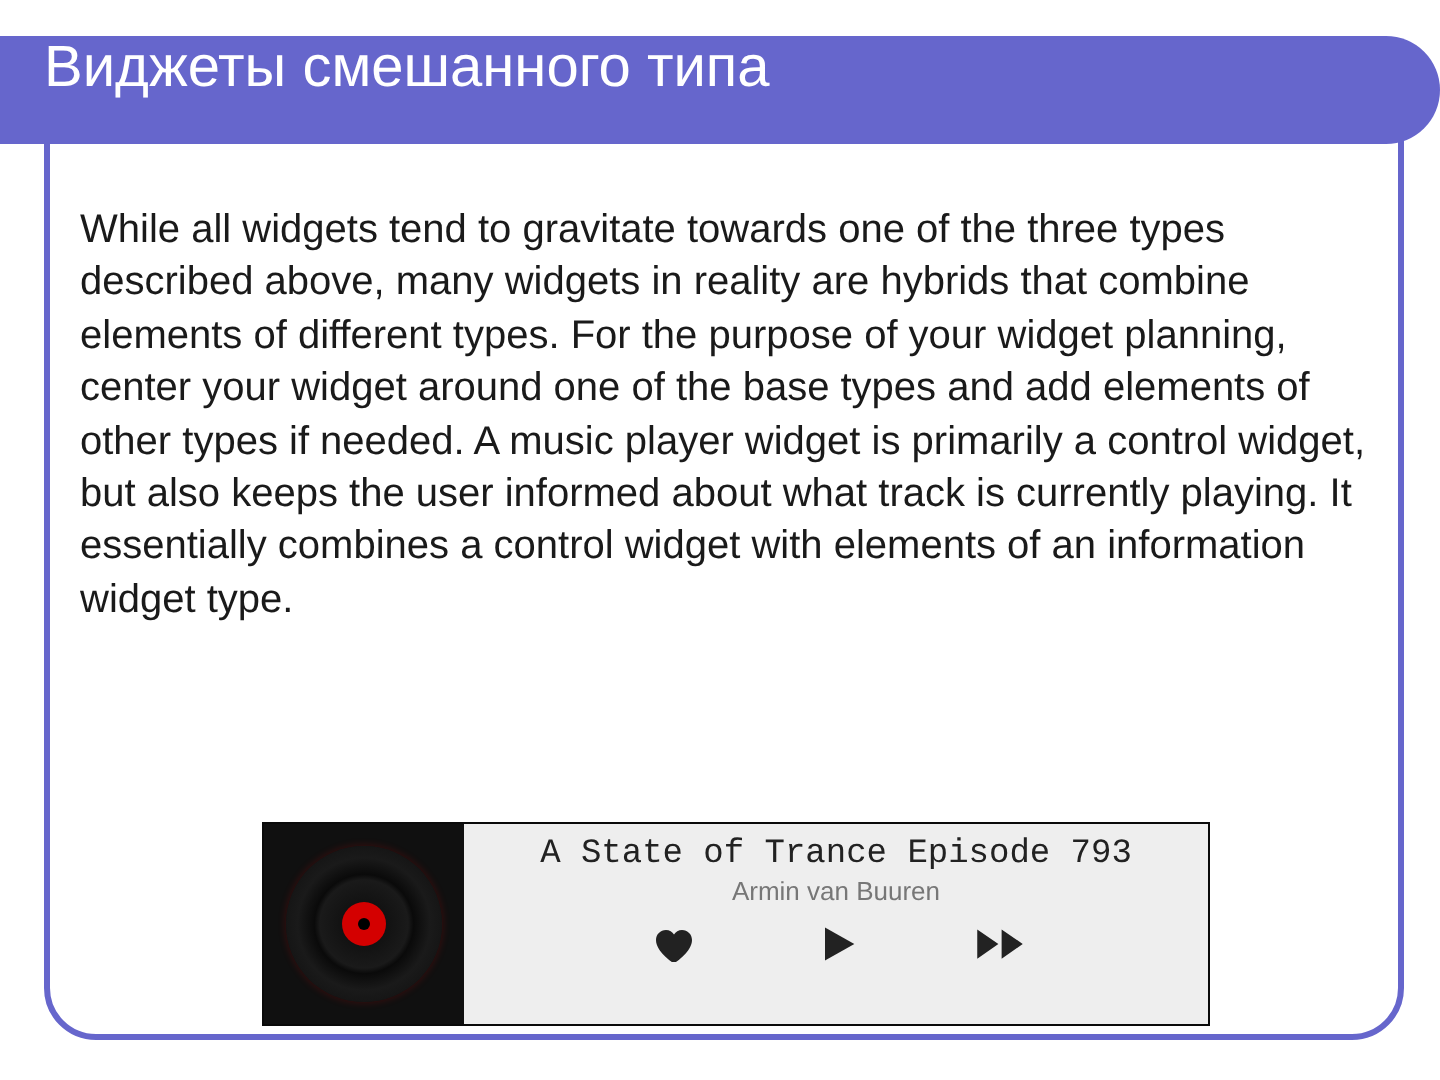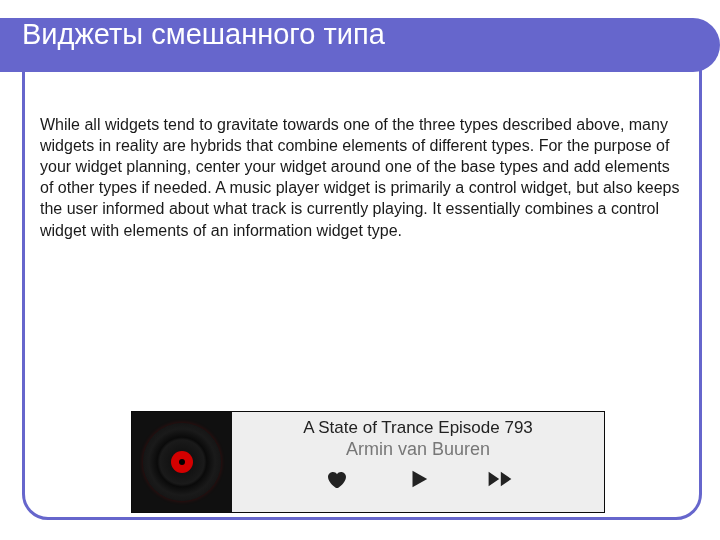--- a/index.html
+++ b/index.html
@@ -45,10 +45,9 @@
     top: 102px;
     left: 40px;
     right: 36px;
-    font-size: 16px;
+    font-size: 20px;
     line-height: 1.32;
     color: #1a1a1a;
-    margin-top: 12px;
   }
   .player {
     position: absolute;

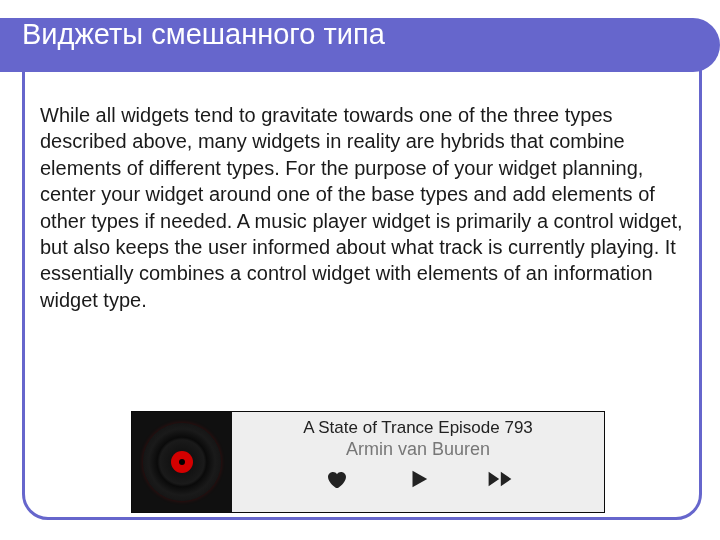--- a/index.html
+++ b/index.html
@@ -107,6 +107,7 @@
     color: #222;
     margin-bottom: 1px;
     white-space: nowrap;
+    font-family: Liberation Mono, monospace;
   }
   .artist {
     font-size: 18px;

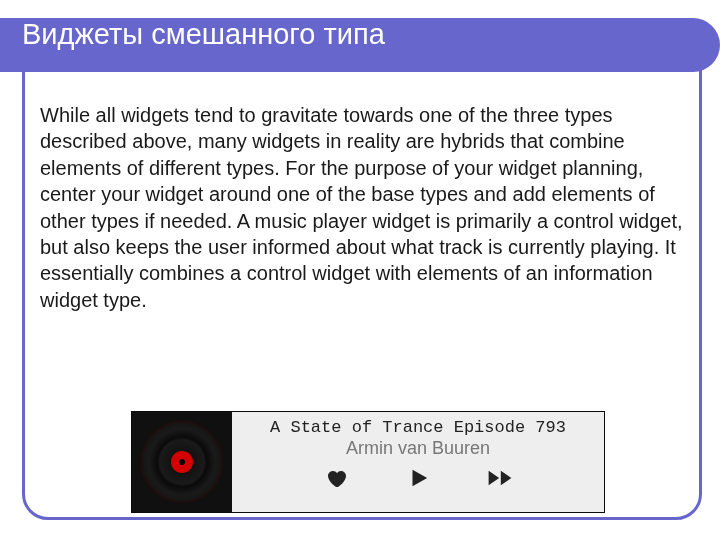--- a/index.html
+++ b/index.html
@@ -110,7 +110,7 @@
     font-family: Liberation Mono, monospace;
   }
   .artist {
-    font-size: 18px;
+    font-size: 13px;
     color: #777;
     margin-bottom: 6px;
   }

